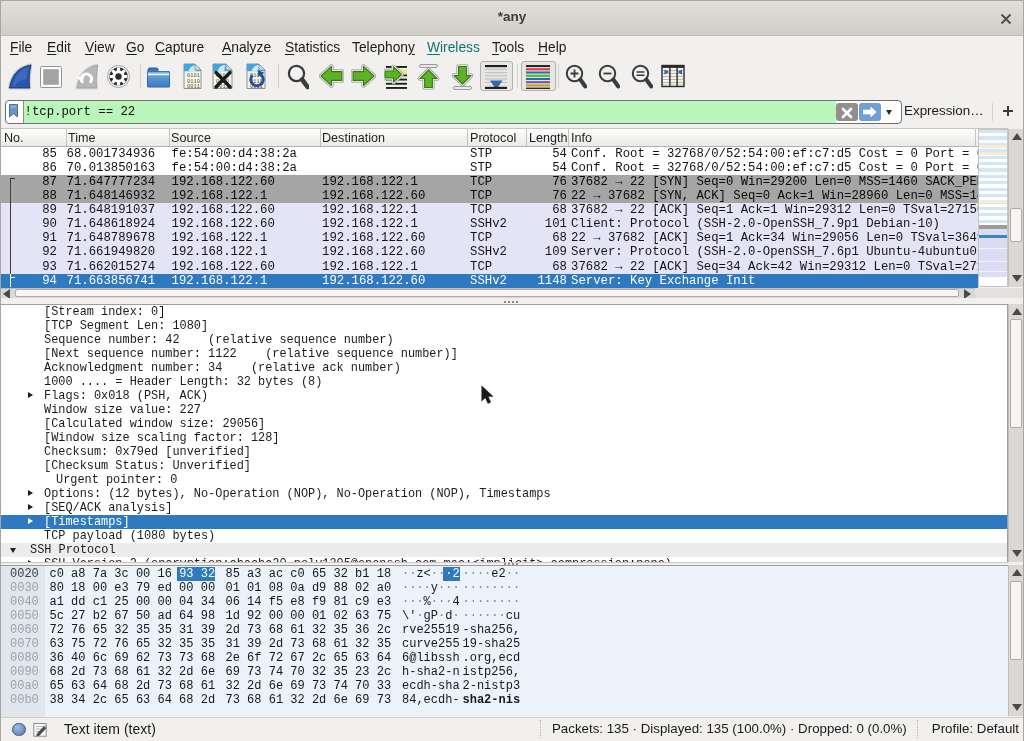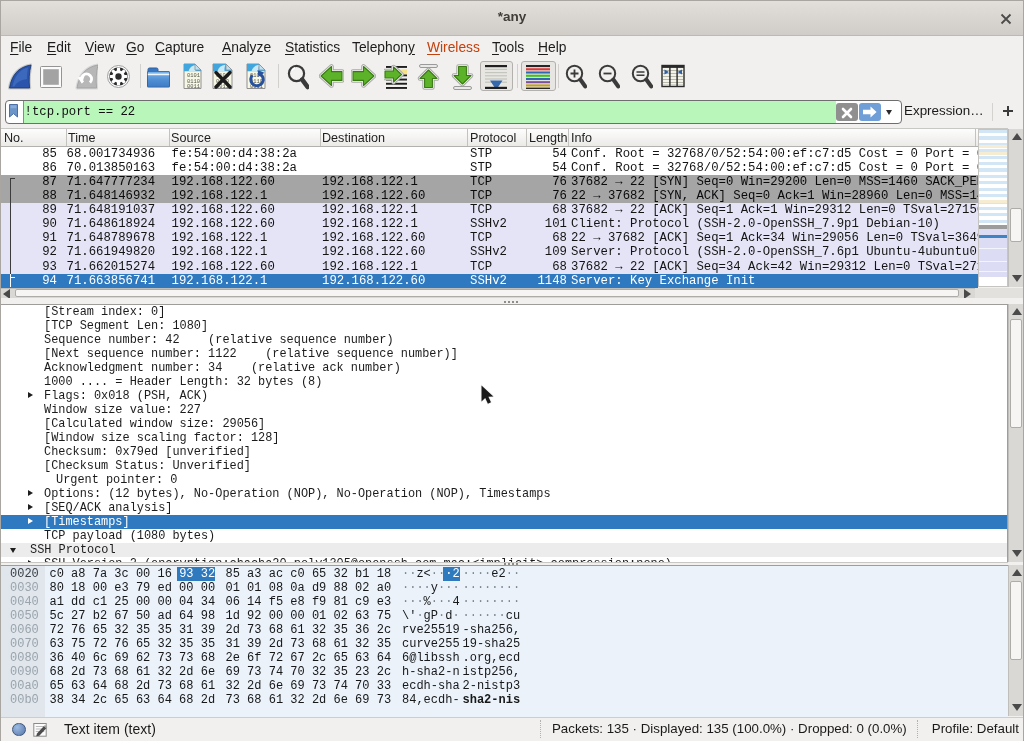--- a/index.html
+++ b/index.html
@@ -28,7 +28,7 @@
 <span style="left:222px;top:40px;font-size:13.8px;color:#1c1c1c;"><u>A</u>nalyze</span>
 <span style="left:285px;top:40px;font-size:13.8px;color:#1c1c1c;"><u>S</u>tatistics</span>
 <span style="left:352px;top:40px;font-size:13.8px;color:#1c1c1c;">Telephon<u>y</u></span>
-<span style="left:427px;top:40px;font-size:13.8px;color:#c2410c;"><u>W</u>ireless</span>
+<span style="left:427px;top:40px;font-size:13.8px;color:#0f766e;"><u>W</u>ireless</span>
 <span style="left:492px;top:40px;font-size:13.8px;color:#1c1c1c;"><u>T</u>ools</span>
 <span style="left:538px;top:40px;font-size:13.8px;color:#1c1c1c;"><u>H</u>elp</span>
 <svg style="position:absolute;left:6px;top:62px" width="26" height="28" viewBox="0 0 26 28">

